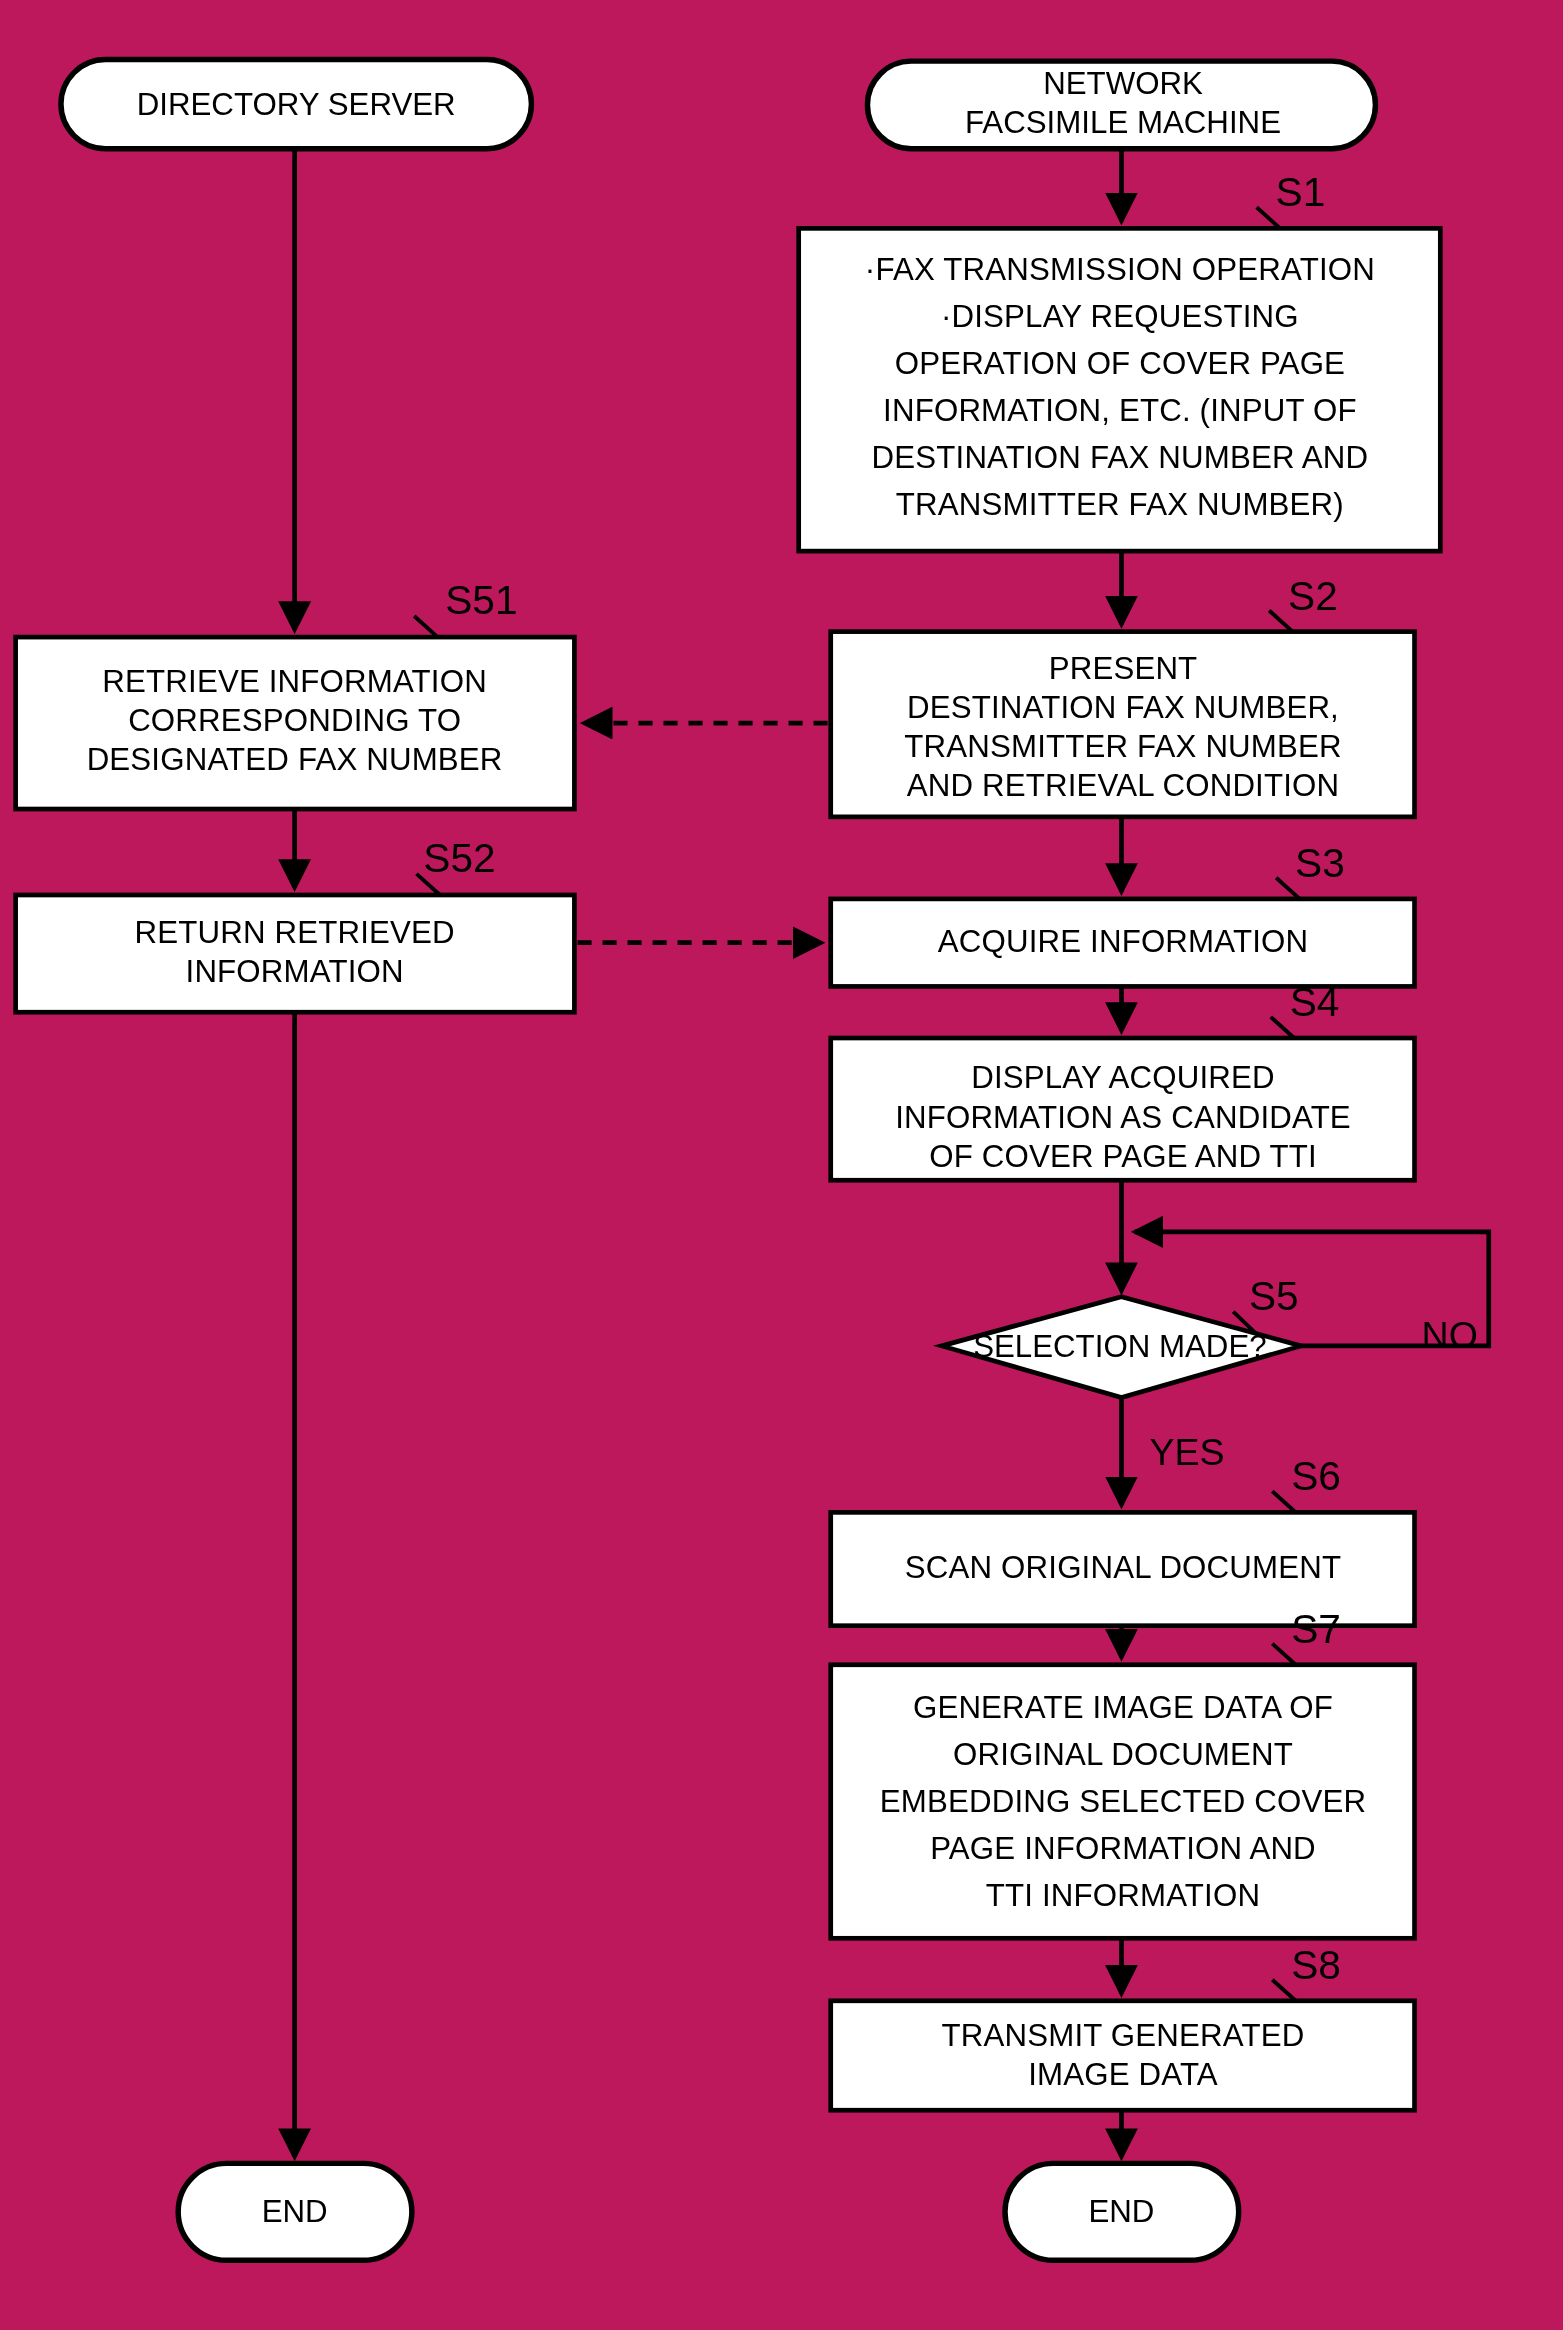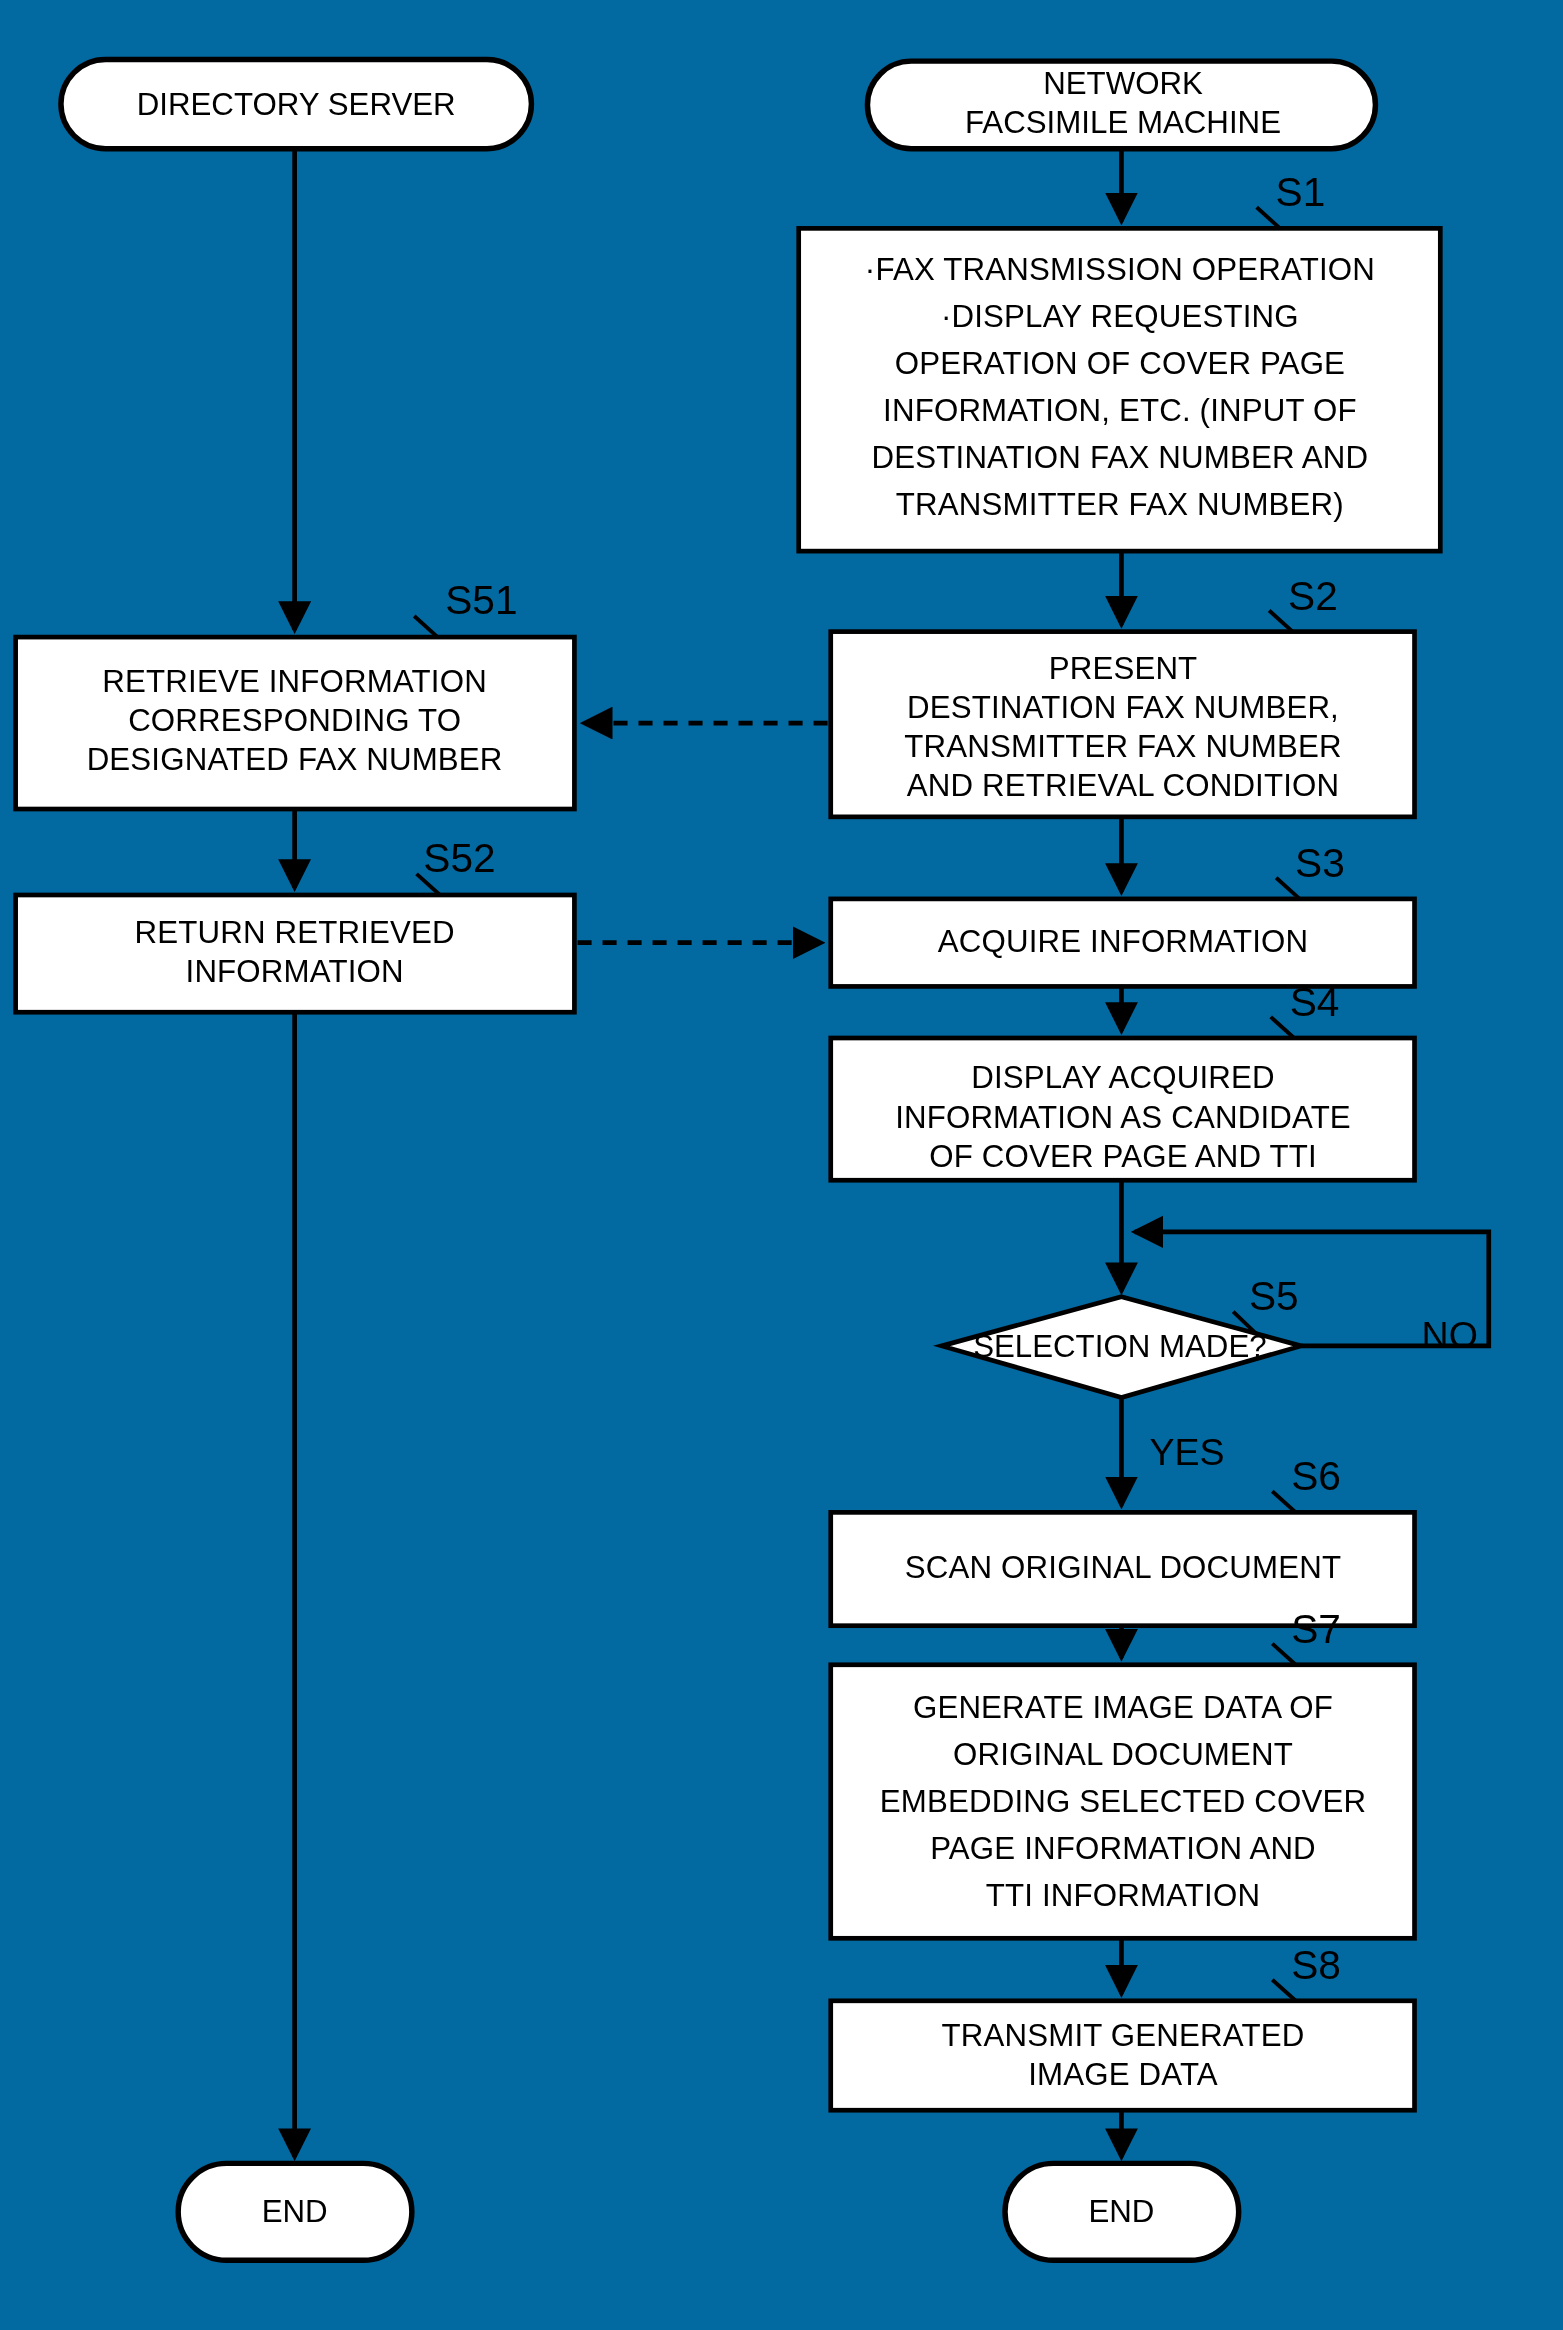--- a/index.html
+++ b/index.html
@@ -5,7 +5,7 @@
   html,body{margin:0;padding:0;background:#ffffff;}
   body{width:1563px;height:2330px;overflow:hidden;
        font-family:"Liberation Sans","DejaVu Sans",sans-serif;}
-  #stage{position:relative;width:1563px;height:2330px;background:#0369a1;}
+  #stage{position:relative;width:1563px;height:2330px;background:#be185d;}
   svg#flow{position:absolute;left:0;top:0;width:1563px;height:2330px;}
   .node-shape{fill:#ffffff;stroke:#000000;stroke-width:6;}
   .term-shape{fill:#ffffff;stroke:#000000;stroke-width:7;}

